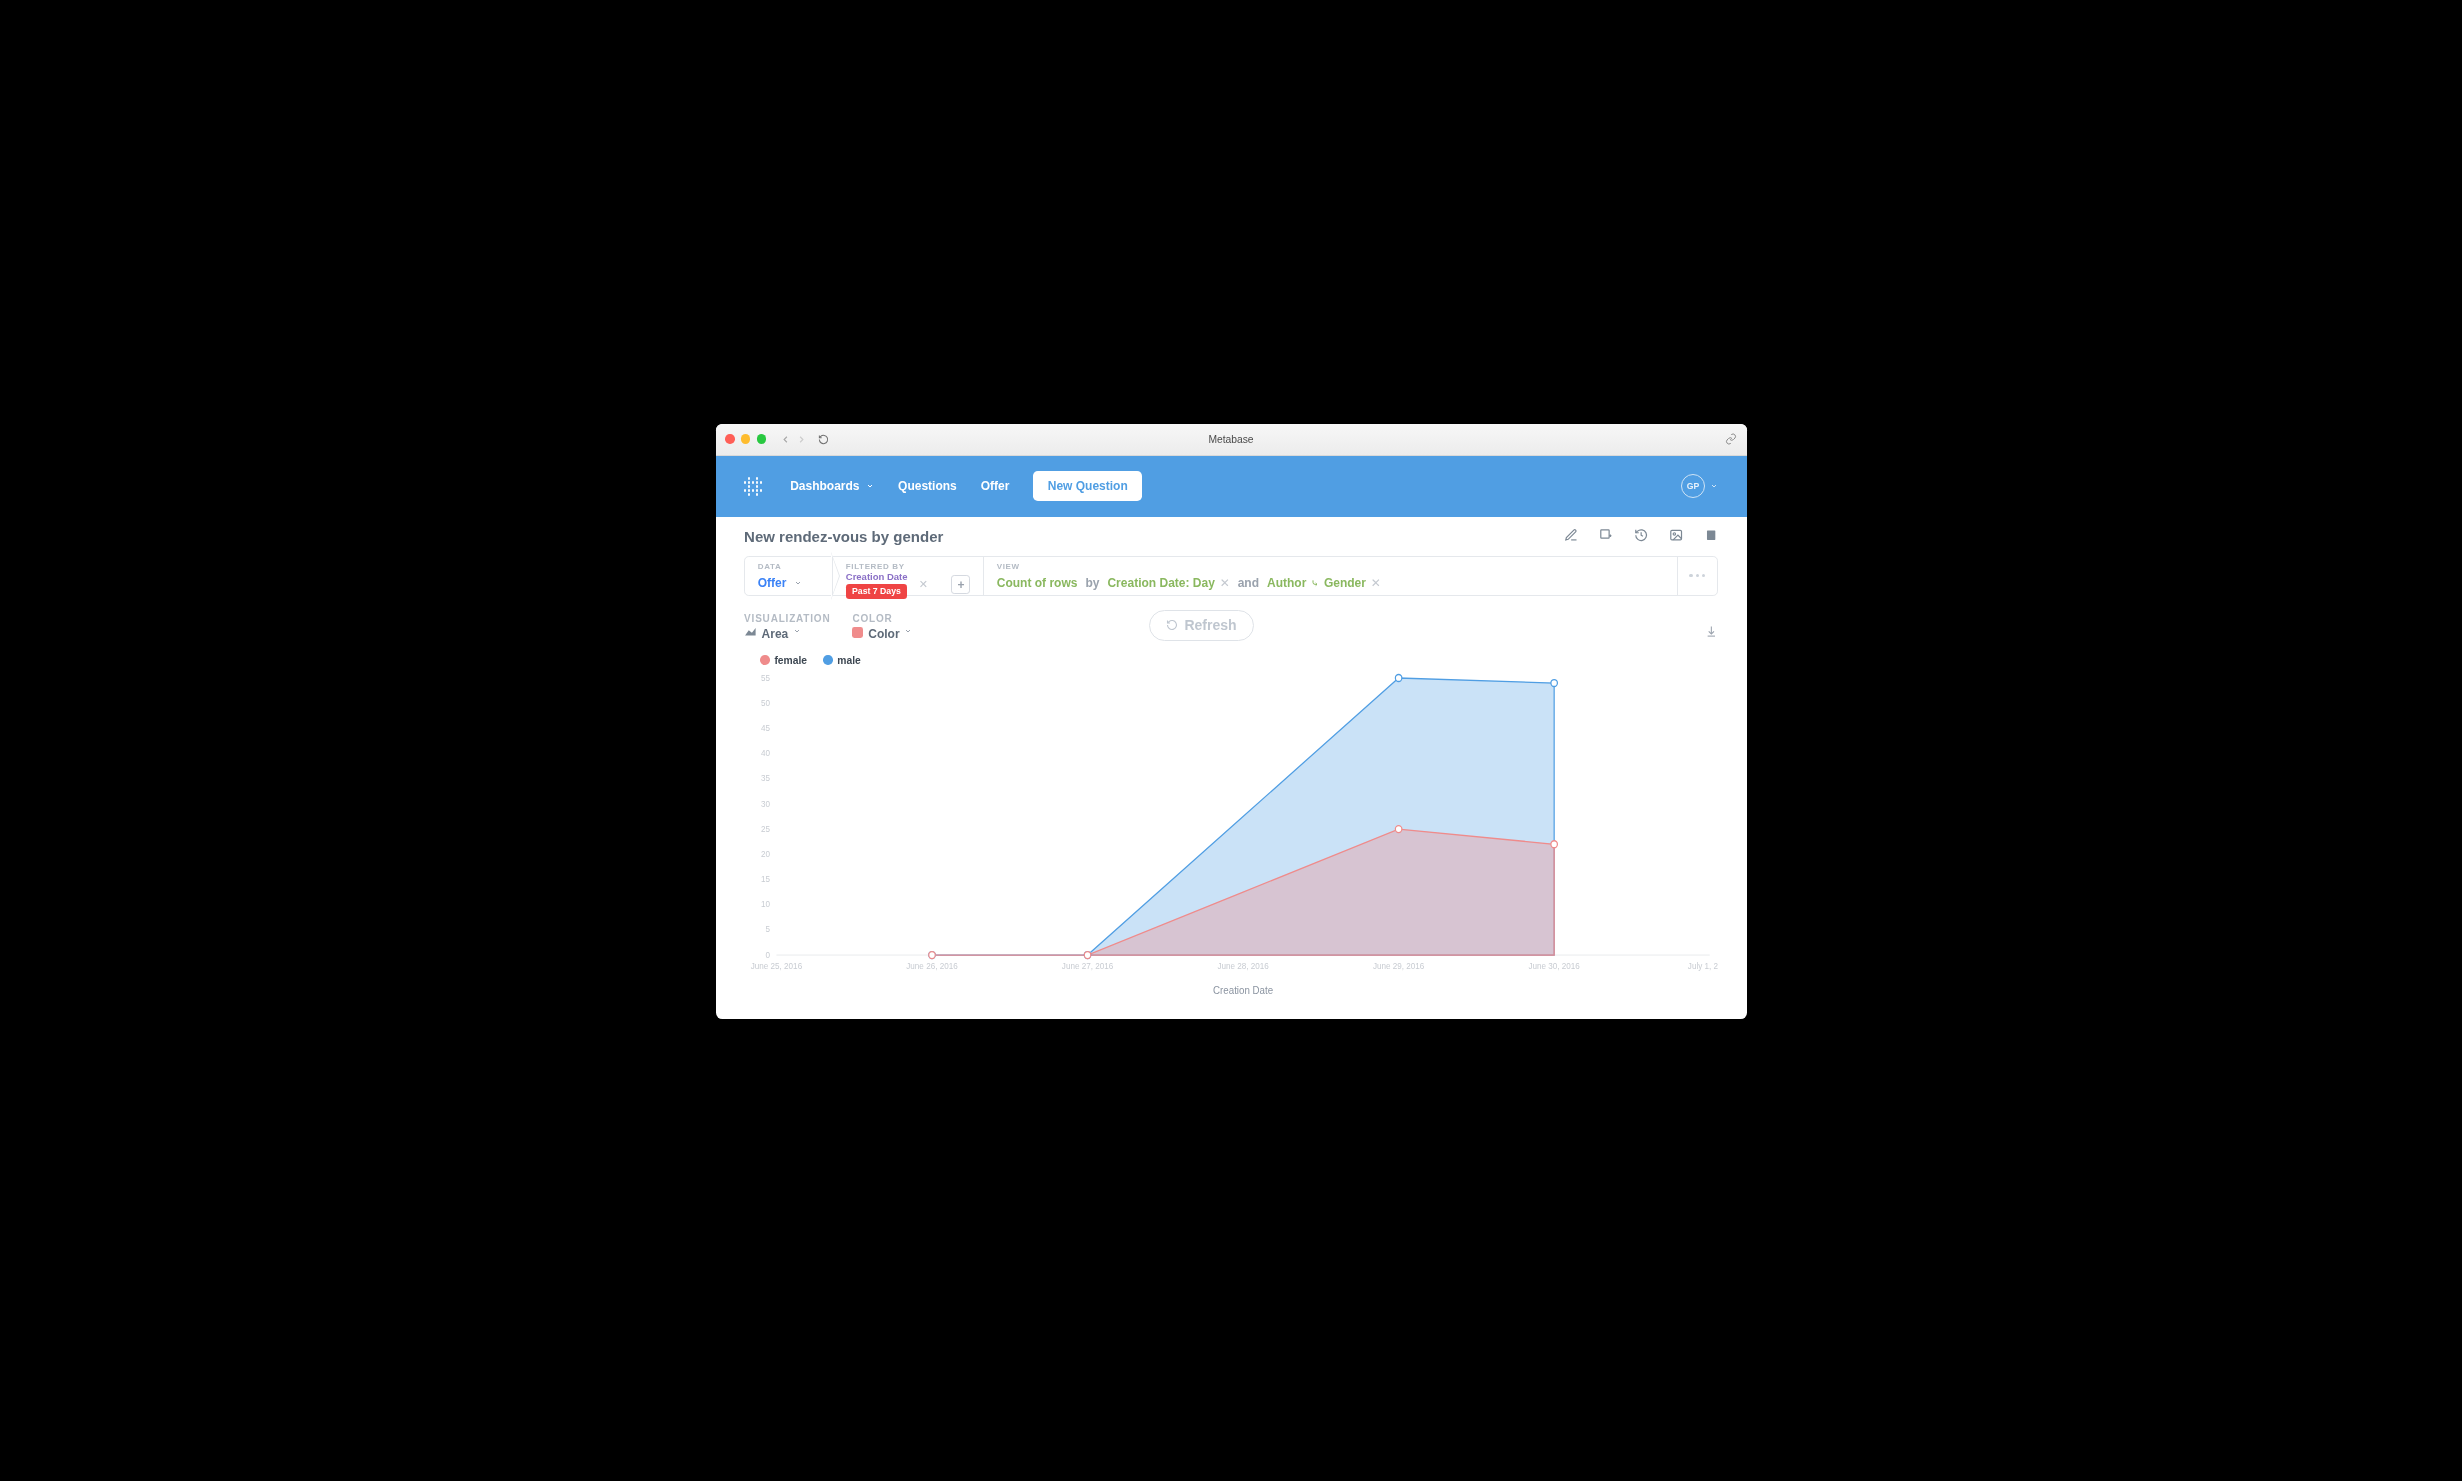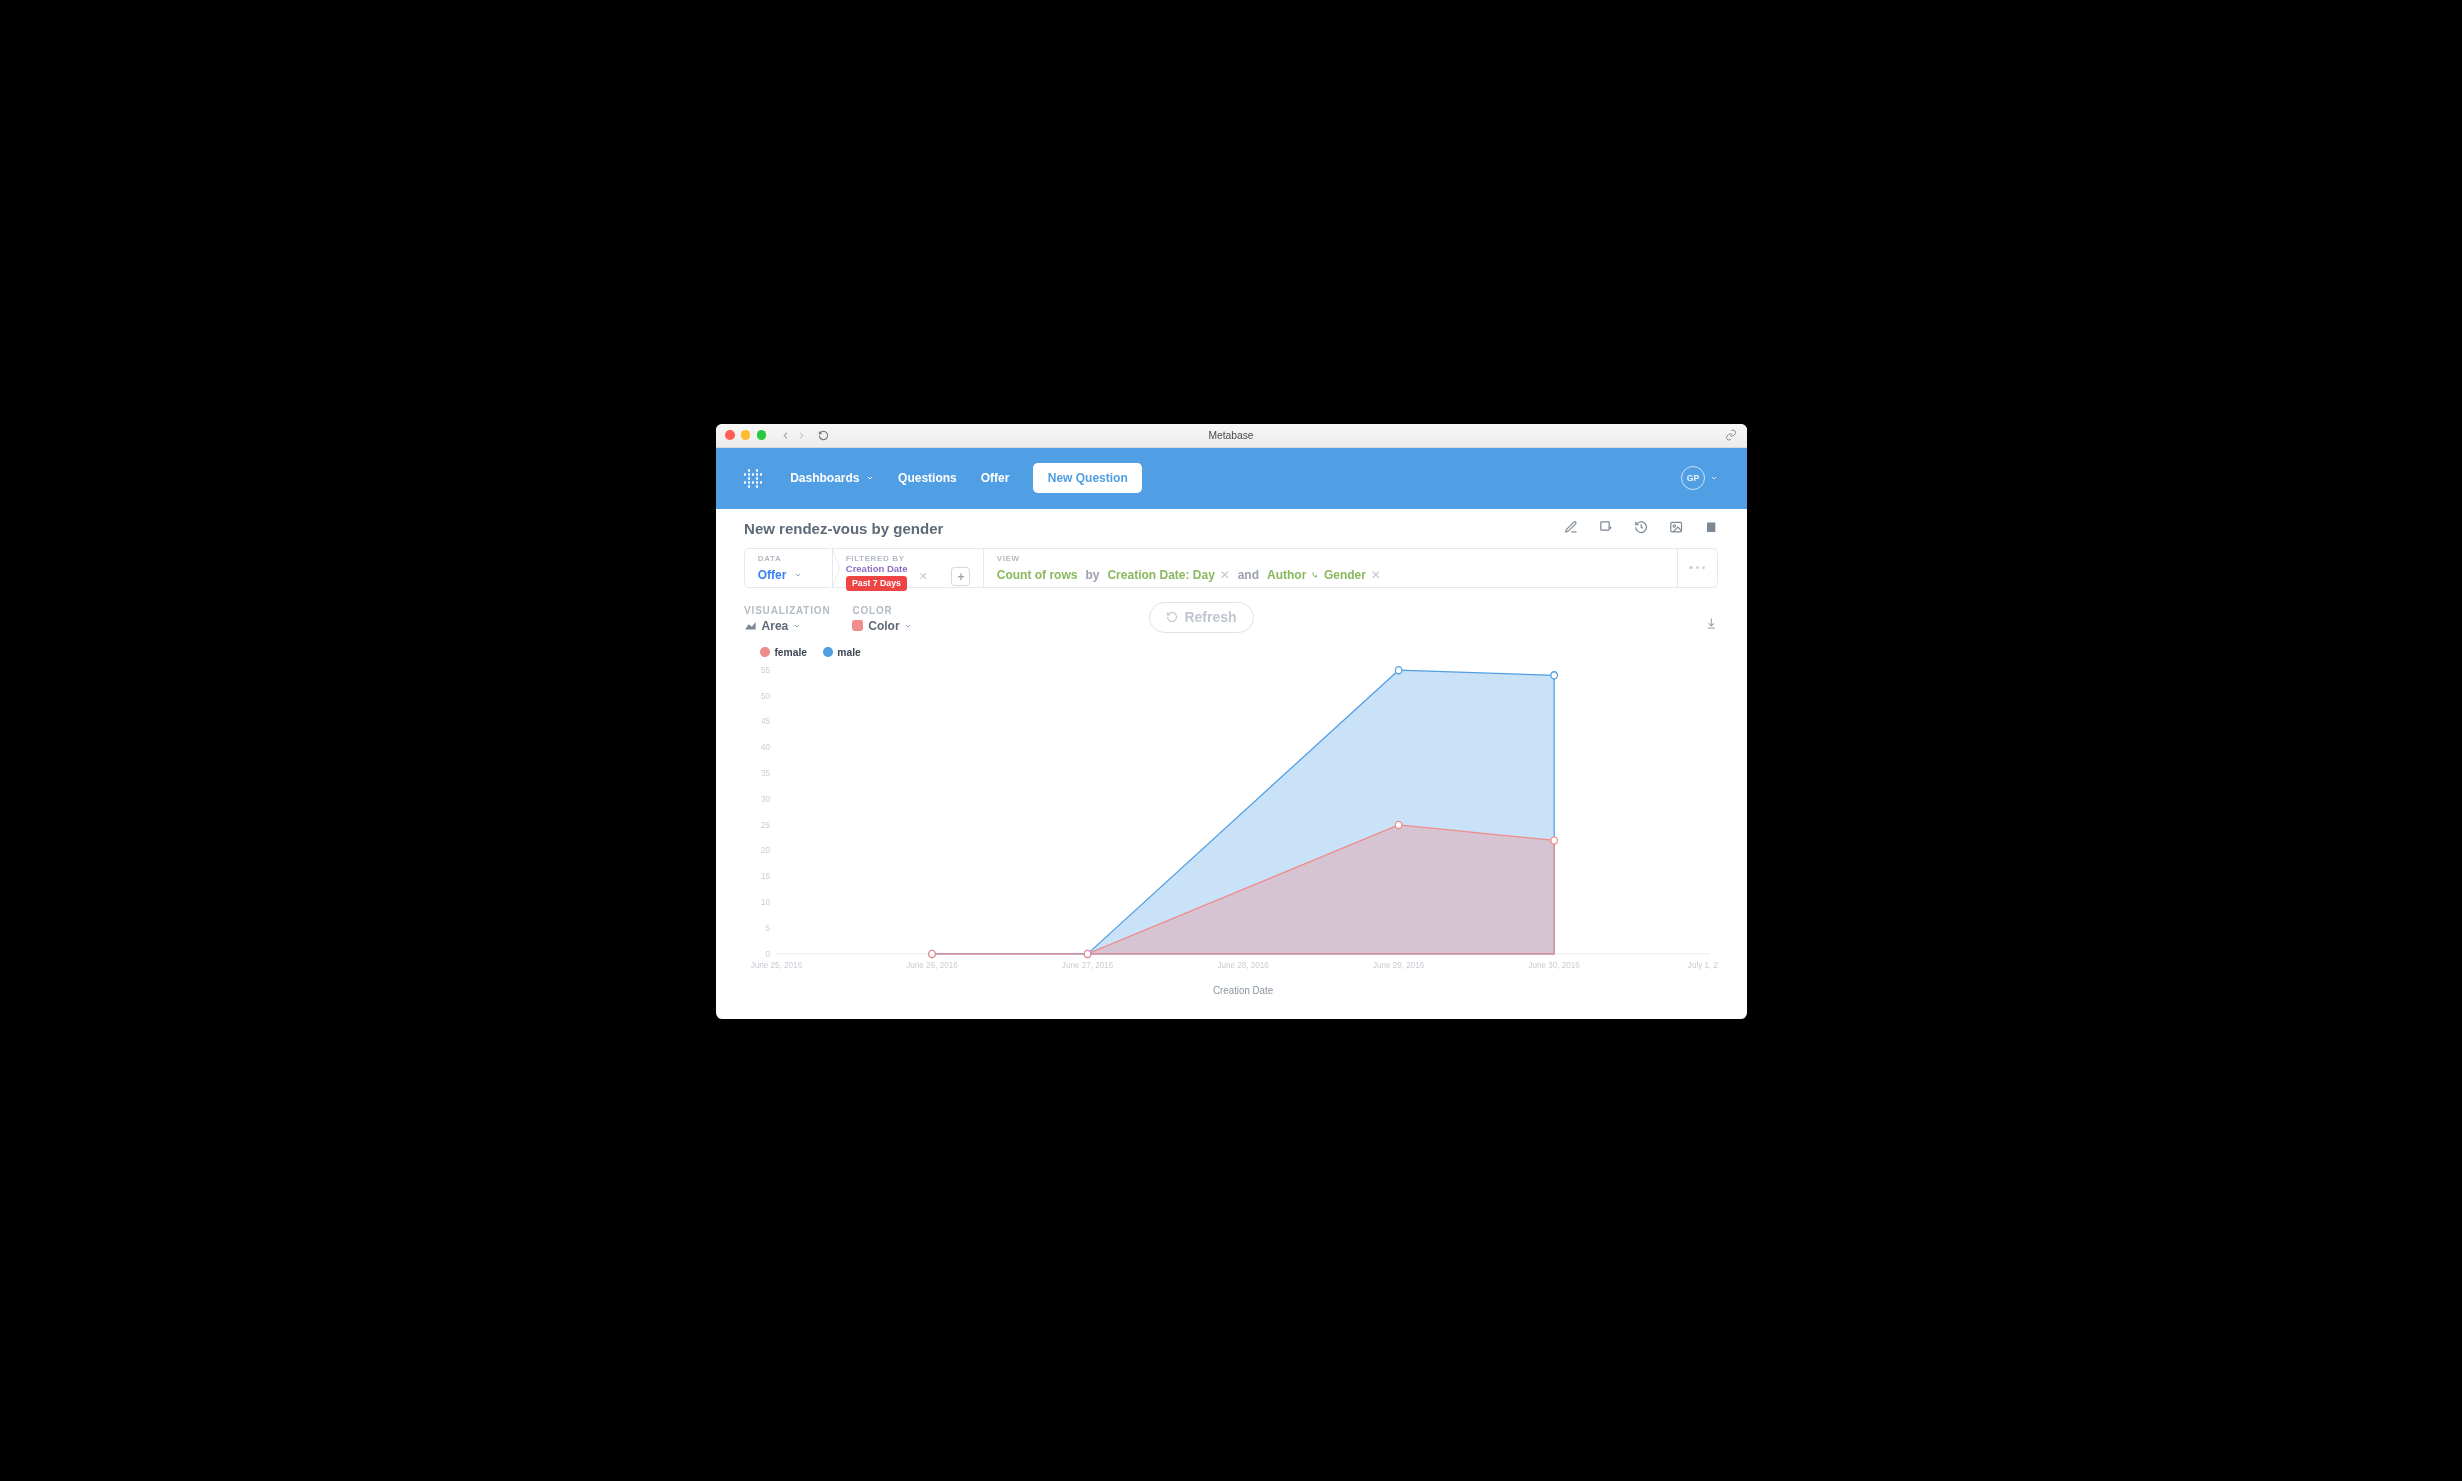--- a/index.html
+++ b/index.html
@@ -29,7 +29,7 @@
   }
   
   .titlebar {
-    height: 24px;
+    height: 32px;
     background: linear-gradient(#f7f7f7, #ececec);
     border-bottom: 0.8px solid #d9d9d9;
     display: flex;

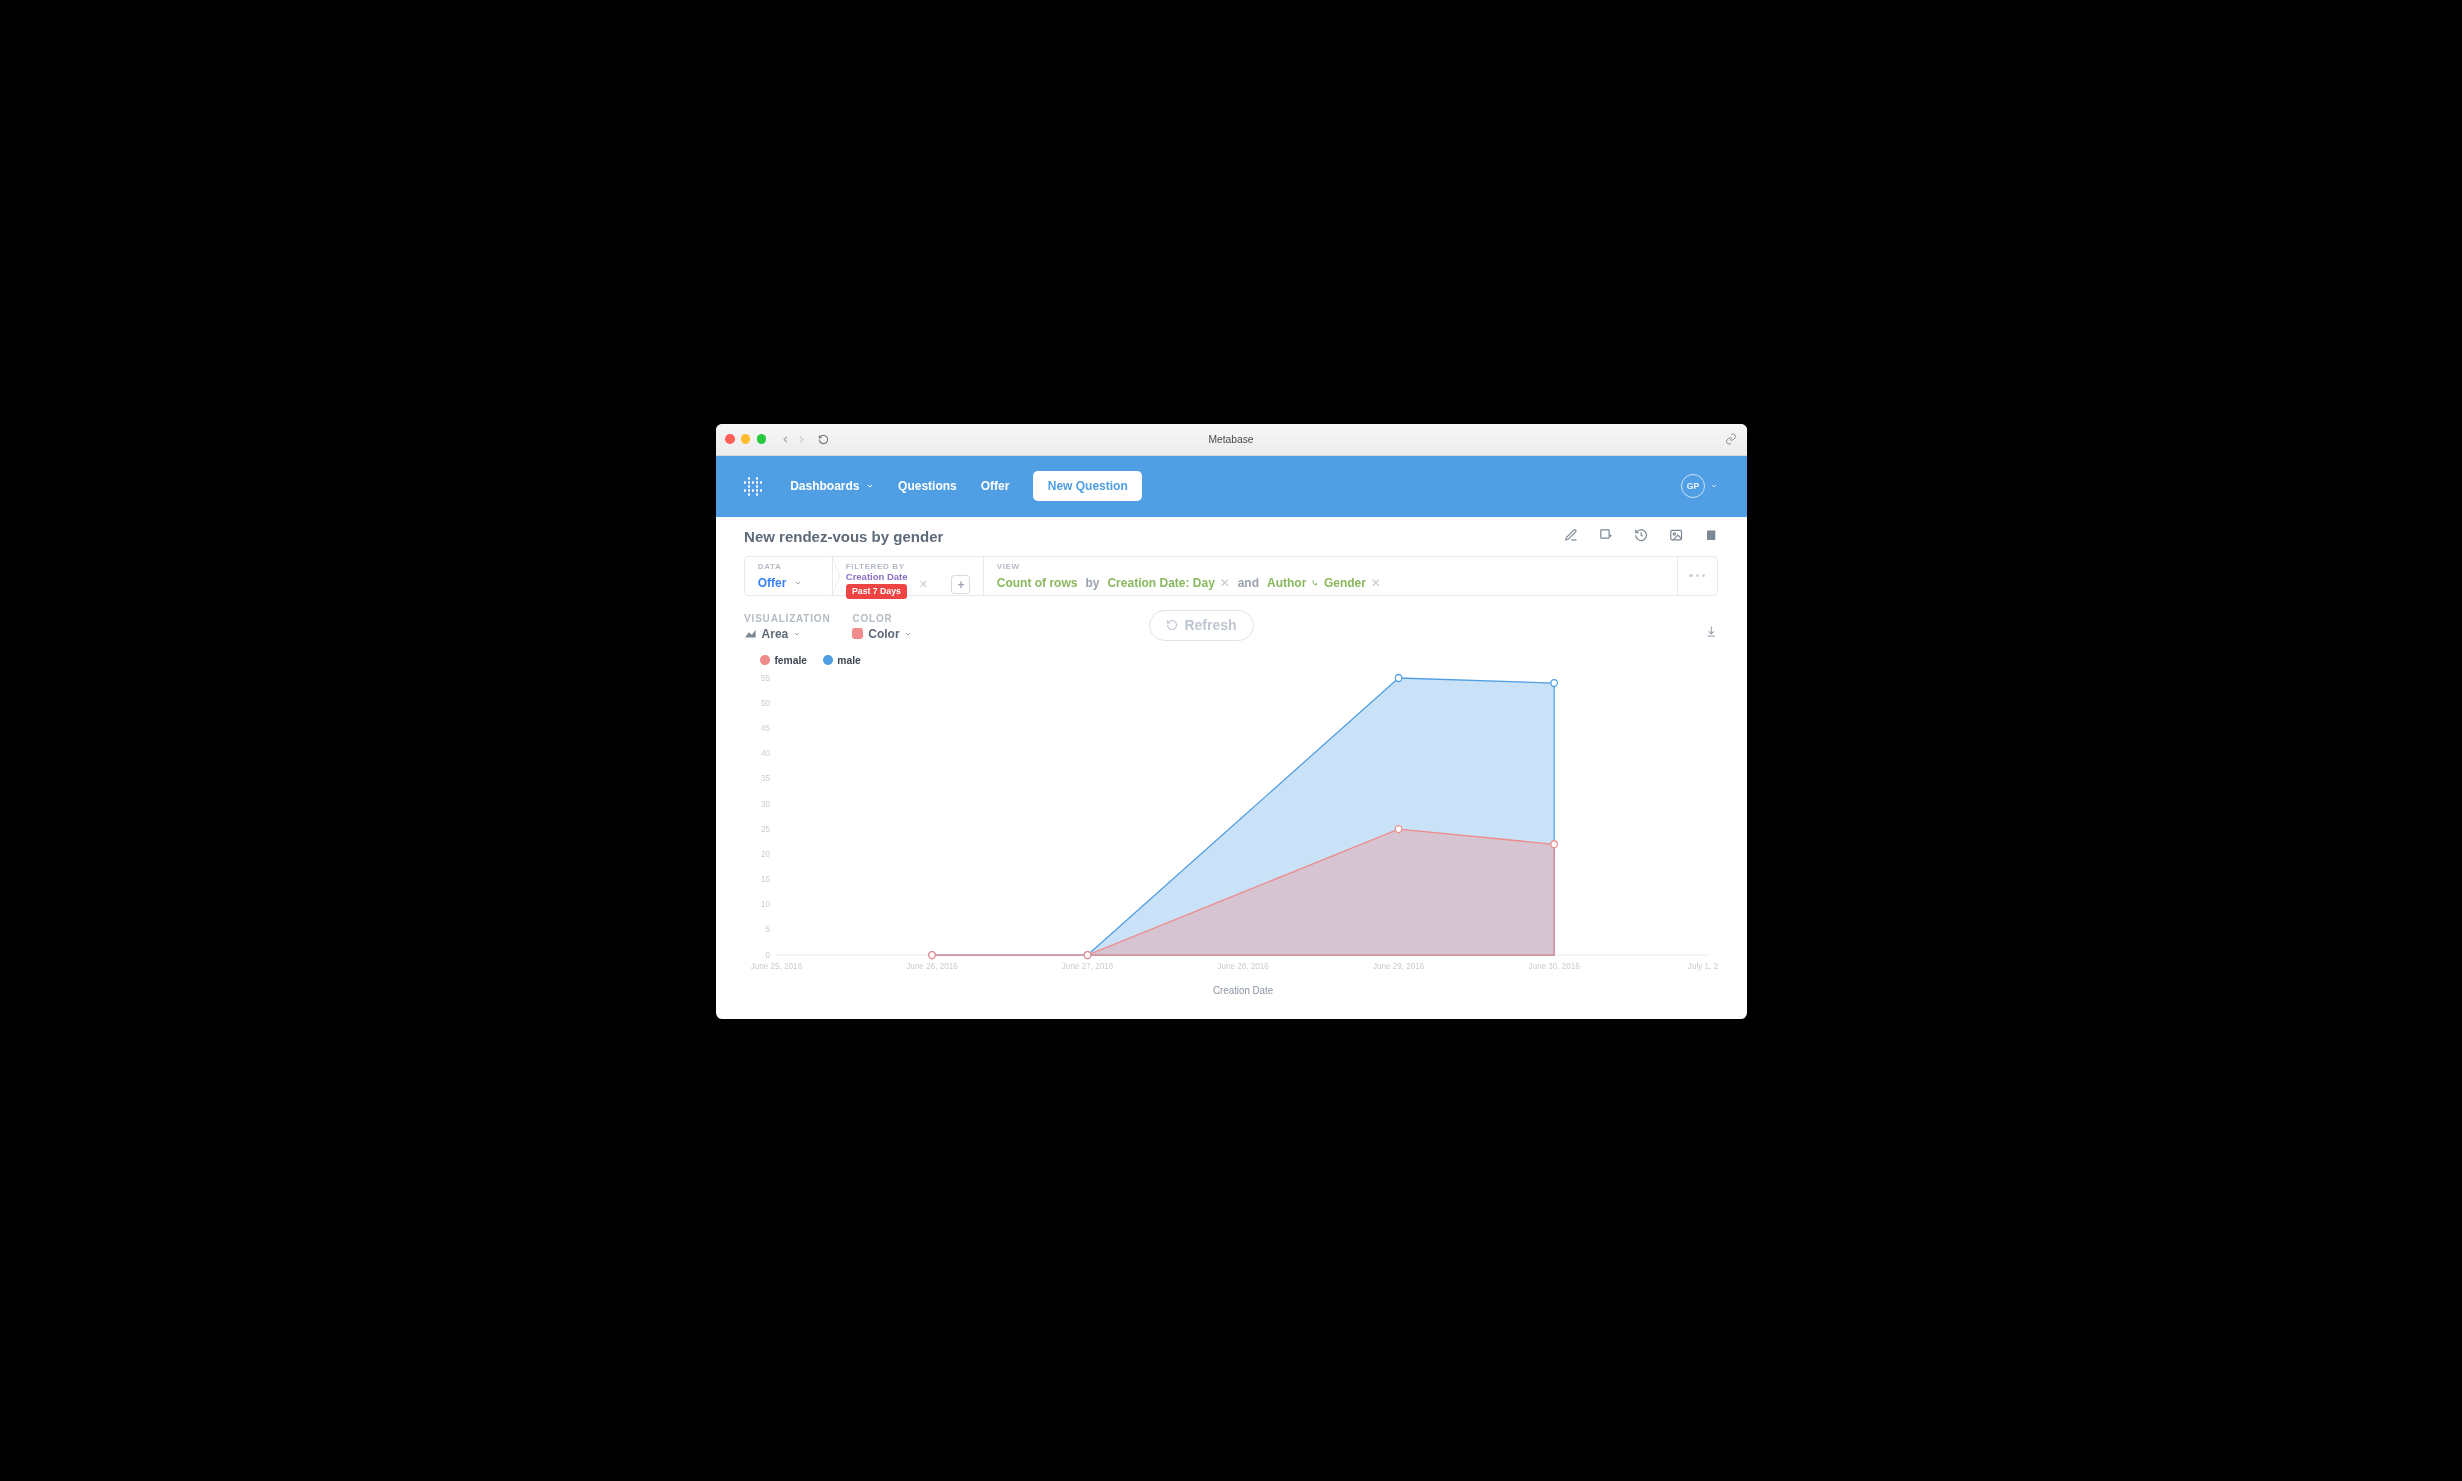--- a/index.html
+++ b/index.html
@@ -141,7 +141,7 @@
   }
   .vgroup { display:flex; flex-direction:column; gap:3.2px; }
   .vgroup .lbl { font-size:10px; font-weight:800; letter-spacing:.08em; color:#b4bbc4; }
-  .vsel { display:flex; align-items:center; gap:4.8px; font-size:12px; font-weight:700; color:#5e6a78; }
+  .vsel { display:flex; gap:4.8px; font-size:12px; font-weight:700; color:#5e6a78; }
   .swatch { width:11px; height:11px; border-radius:2.4px; background:#f08c8c; }
   .refresh {
     margin:0 auto; display:flex; align-items:center; gap:6.3px;

